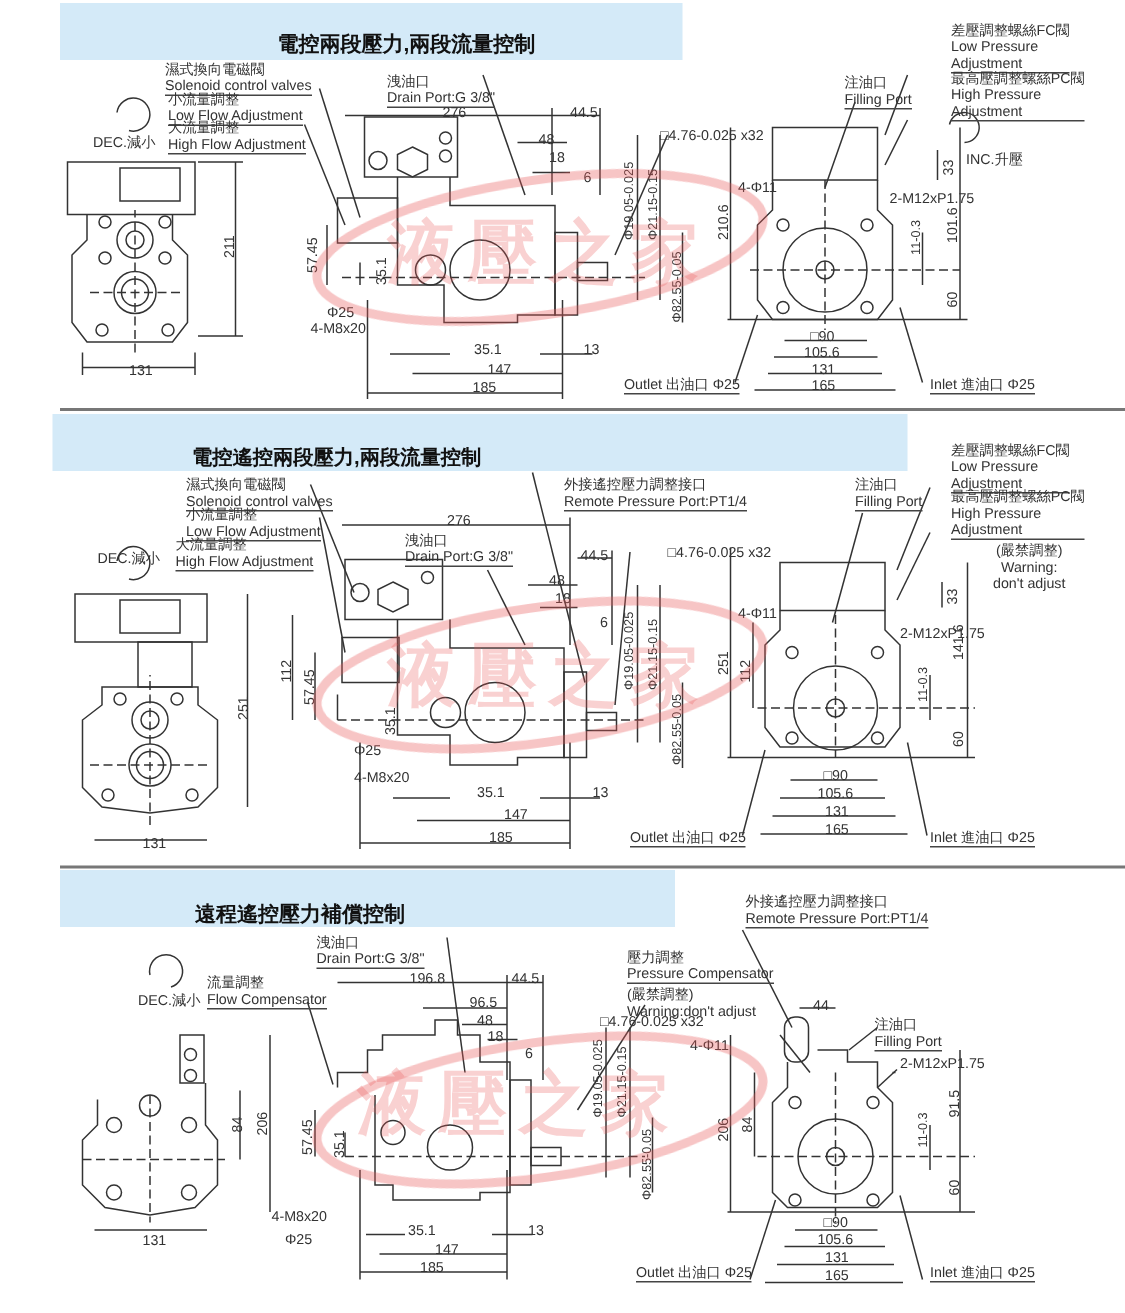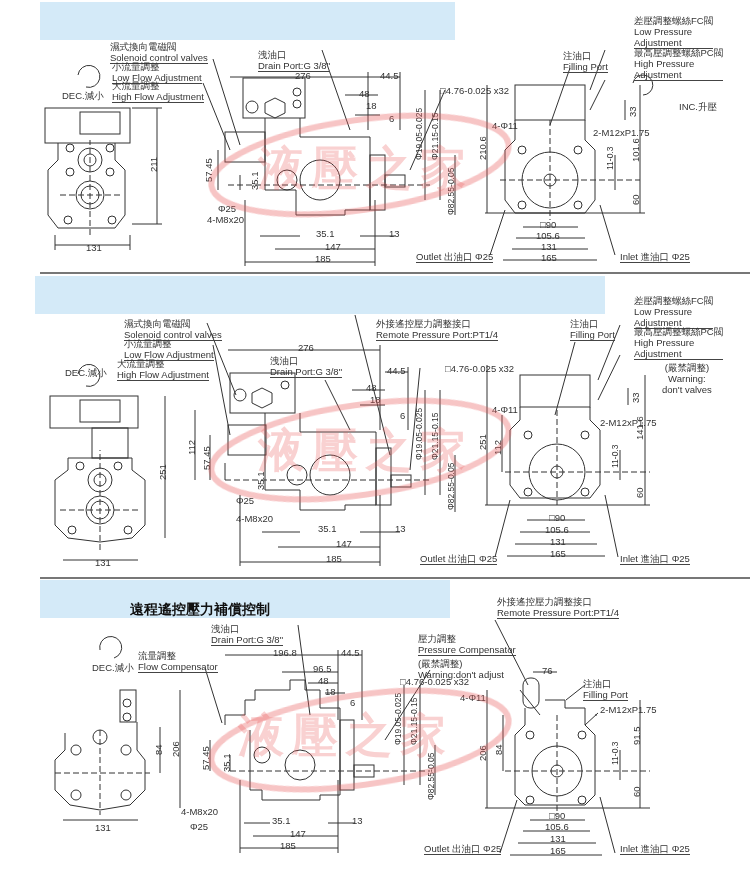--- a/index.html
+++ b/index.html
@@ -23,6 +23,7 @@
 
 <div class="section" style="top:0;height:270px;">
   <div class="title-band" style="left:40px;top:2px;width:415px;height:38px;"></div>
+  <div class="title-zh" style="left:185px;top:21px;">電控兩段壓力,兩段流量控制</div>
 
   <svg class="draw" width="750" height="270">
     <g stroke="#333" fill="none" stroke-width="1">

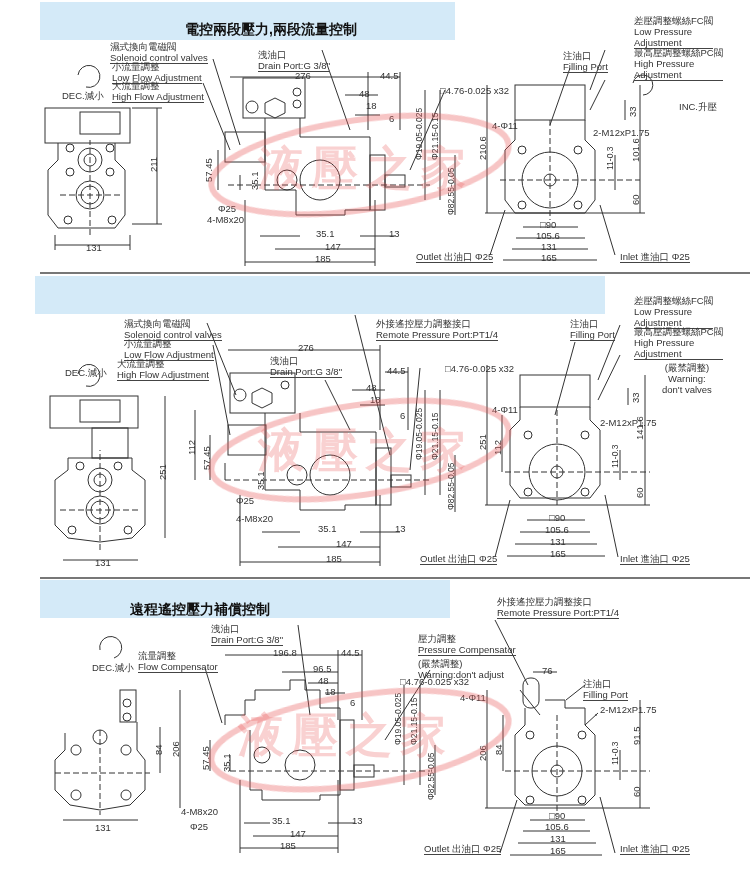--- a/index.html
+++ b/index.html
@@ -157,7 +157,7 @@
       <span class="en nol">High Pressure</span>
       <span class="en">Adjustment</span>
     </div>
-  <div class="lbl" style="left:679px;top:101px;">INC.升壓</div>
+  <div class="lbl" style="left:644px;top:101px;">INC.升壓</div>
   <div class="lbl" style="left:440px;top:85px;">□4.76-0.025 x32</div>
   <div class="lbl" style="left:492px;top:120px;">4-Φ11</div>
   <div class="lbl" style="left:593px;top:127px;">2-M12xP1.75</div>

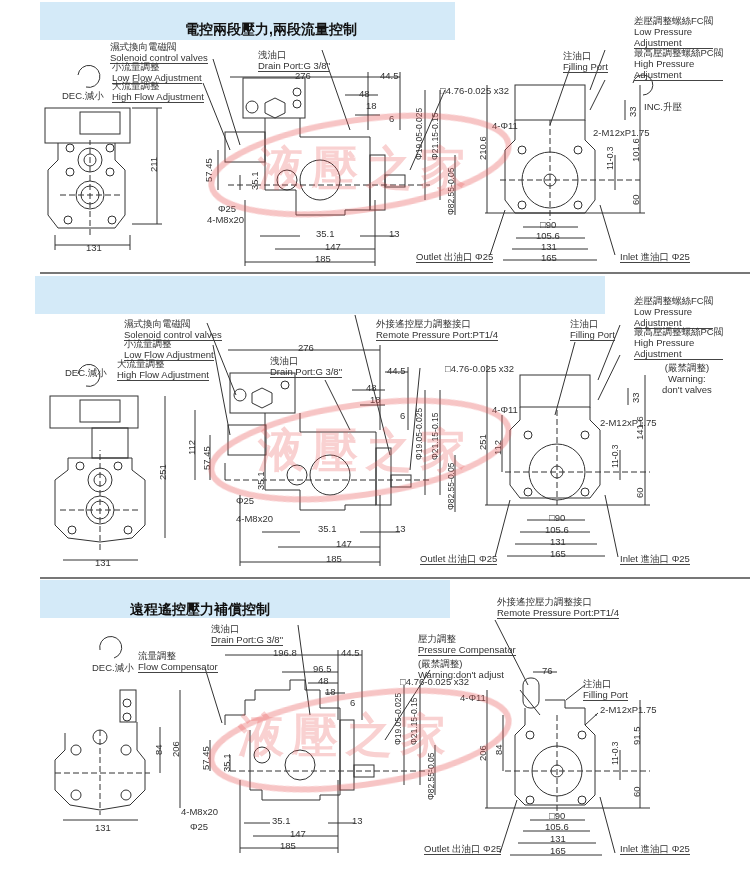--- a/index.html
+++ b/index.html
@@ -196,6 +196,7 @@
 <div class="section" style="top:270px;height:305px;">
   <div class="sec-divider" style="top:2px;"></div>
   <div class="title-band" style="left:35px;top:6px;width:570px;height:38px;"></div>
+  <div class="title-zh" style="left:128px;top:26px;font-size:13.5px;">電控遙控兩段壓力,兩段流量控制</div>
 
   <svg class="draw" width="750" height="305">
     <g stroke="#333" fill="none" stroke-width="1">

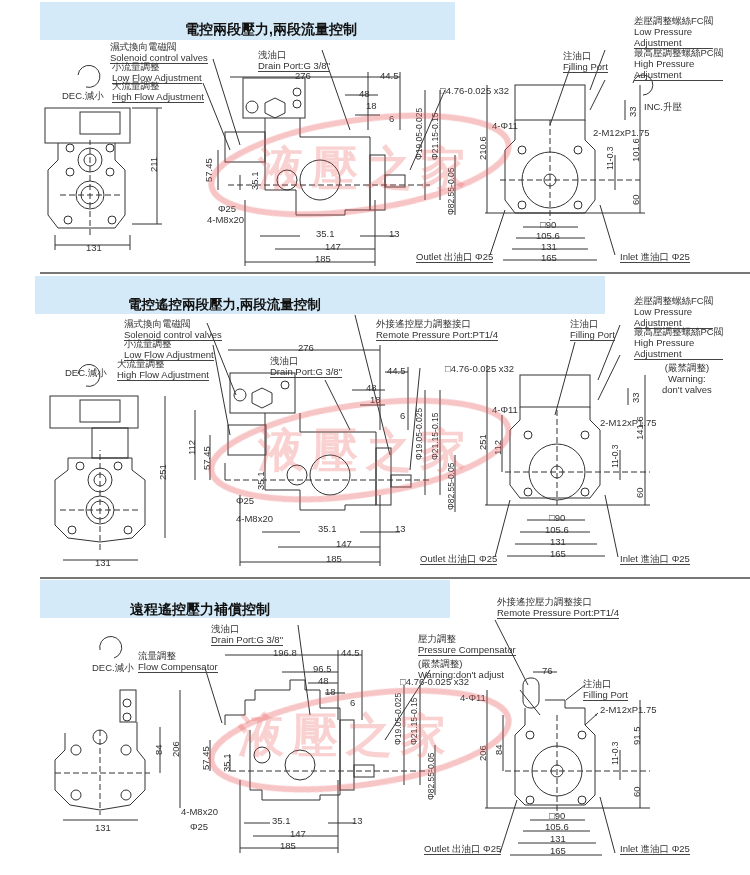--- a/index.html
+++ b/index.html
@@ -323,7 +323,7 @@
   <div class="lbl" style="left:662px;top:92px;text-align:center;">
       <span class="zh">(嚴禁調整)</span>
       <span class="en nol">Warning:</span>
-      <span class="en nol">don't valves</span>
+      <span class="en nol">don't adjust</span>
     </div>
   <div class="lbl" style="left:445px;top:93px;">□4.76-0.025 x32</div>
   <div class="lbl" style="left:492px;top:134px;">4-Φ11</div>

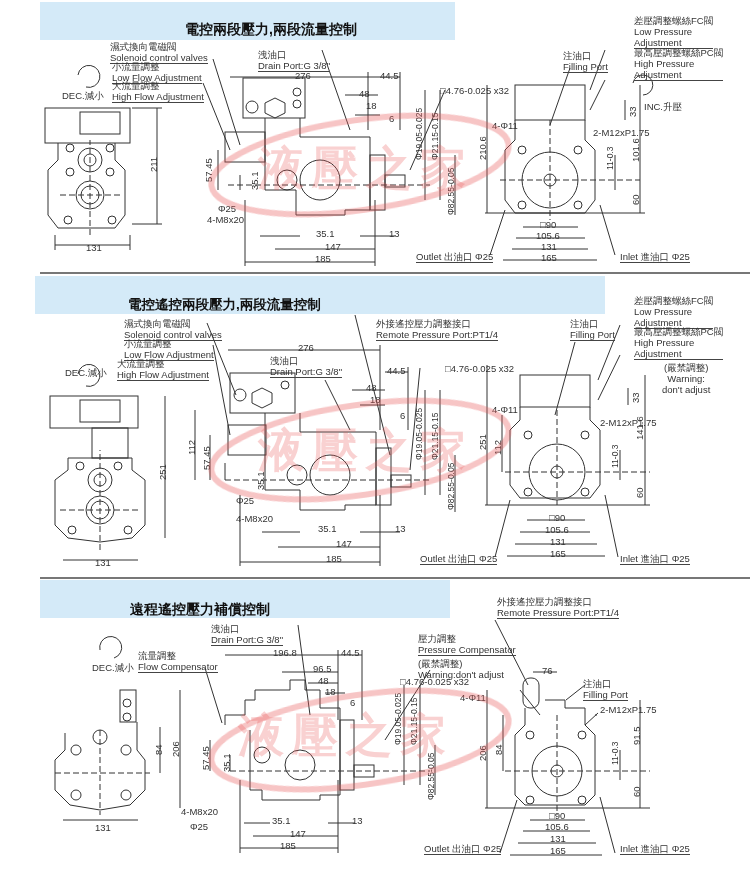--- a/index.html
+++ b/index.html
@@ -487,7 +487,7 @@
   <div class="dim" style="left:318px;top:100px;">48</div>
   <div class="dim" style="left:325px;top:111px;">18</div>
   <div class="dim" style="left:350px;top:122px;">6</div>
-  <div class="dim" style="left:542px;top:90px;">76</div>
+  <div class="dim" style="left:542px;top:90px;">44</div>
   <div class="dim v" style="left:200px;top:195px;">57.45</div>
   <div class="dim v" style="left:221px;top:197px;">35.1</div>
   <div class="dim" style="left:272px;top:240px;">35.1</div>

